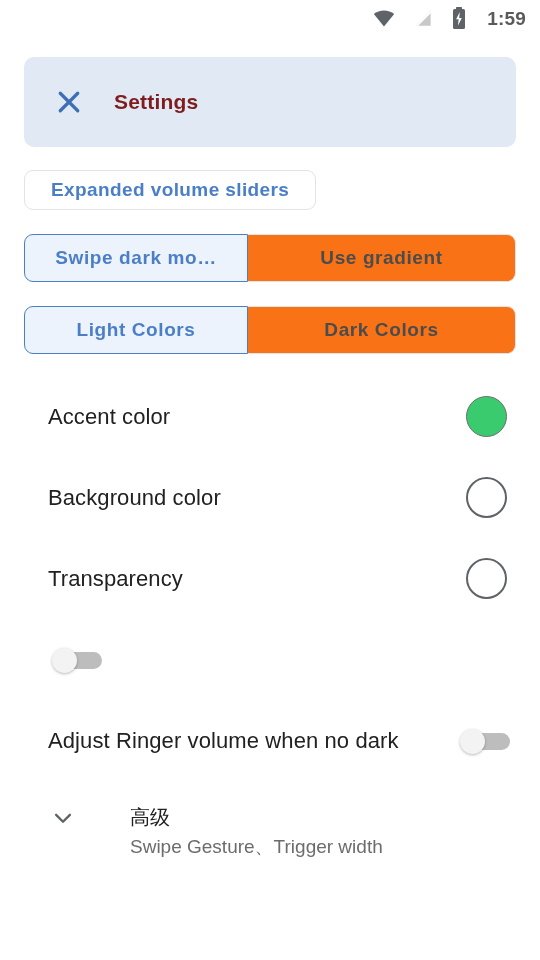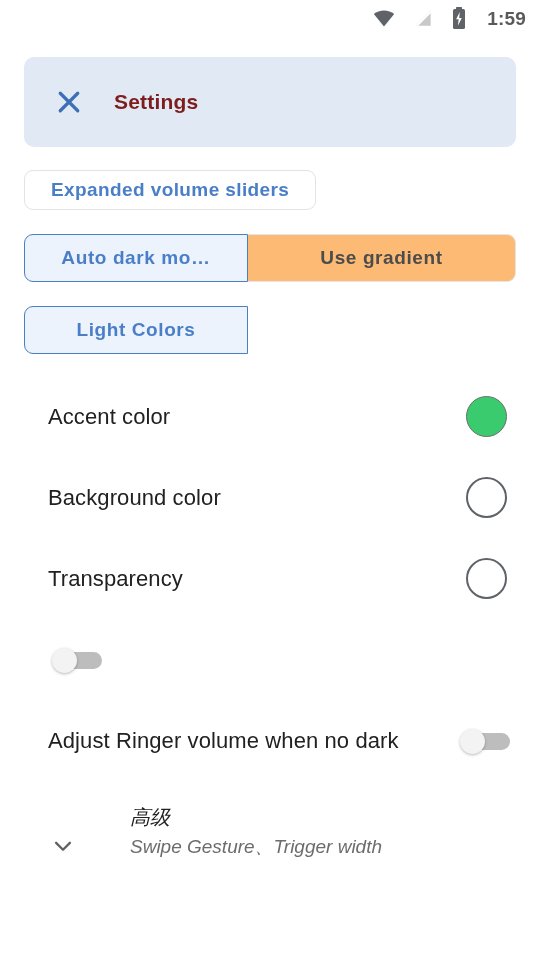--- a/index.html
+++ b/index.html
@@ -250,7 +250,7 @@
 </div>
 
 <div class="segmented">
-  <div class="segment selected">Auto dark mo…</div>
+  <div class="segment selected">Swipe dark mo…</div>
   <div class="segment unselected">Use gradient</div>
 </div>
 

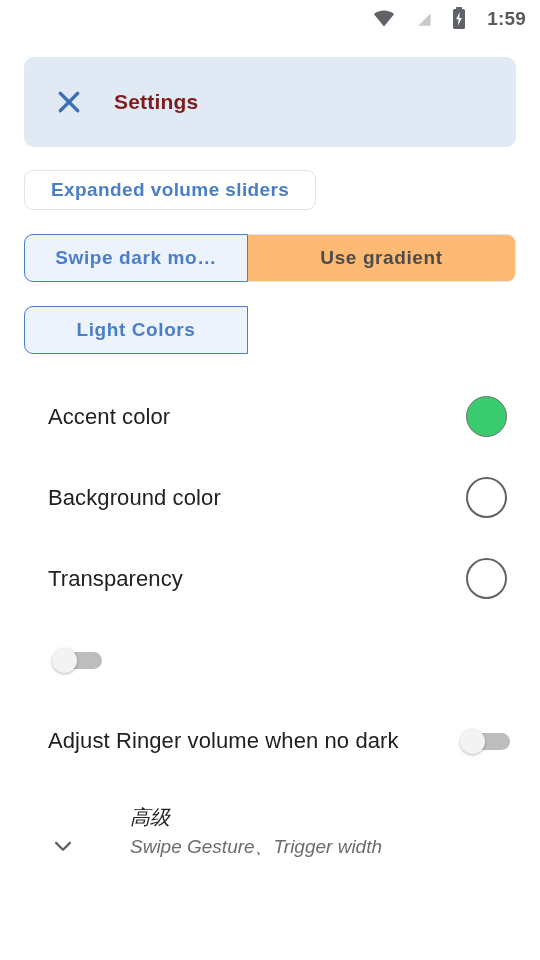--- a/index.html
+++ b/index.html
@@ -109,7 +109,7 @@
     z-index: 2;
   }
   .segment.unselected {
-    background: #fdba74;
+    background: #f97316;
     border: 1px solid #E4E5E7;
     border-left: none;
     border-radius: 0 9px 9px 0;

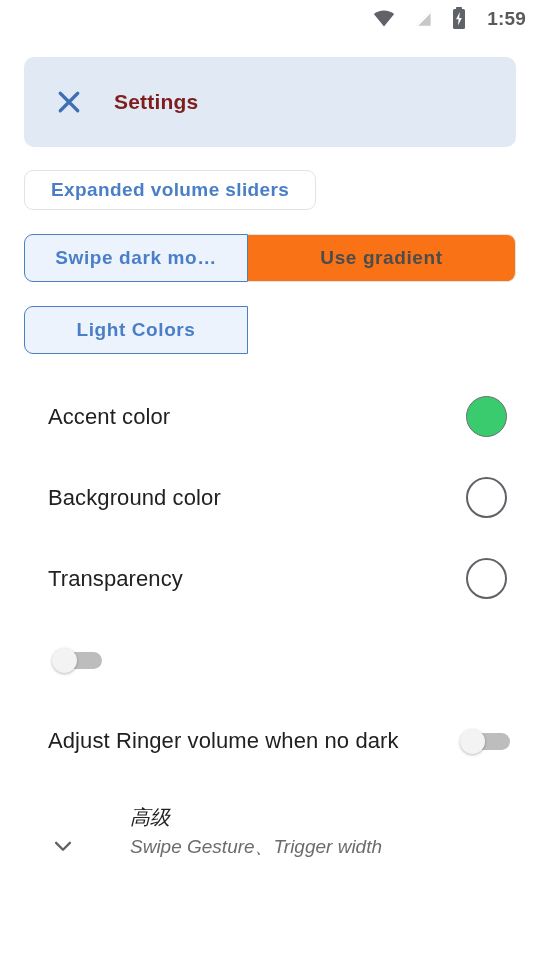--- a/index.html
+++ b/index.html
@@ -256,6 +256,7 @@
 
 <div class="segmented">
   <div class="segment selected">Light Colors</div>
+  <div class="segment unselected">Dark Colors</div>
 </div>
 
 <div class="list">

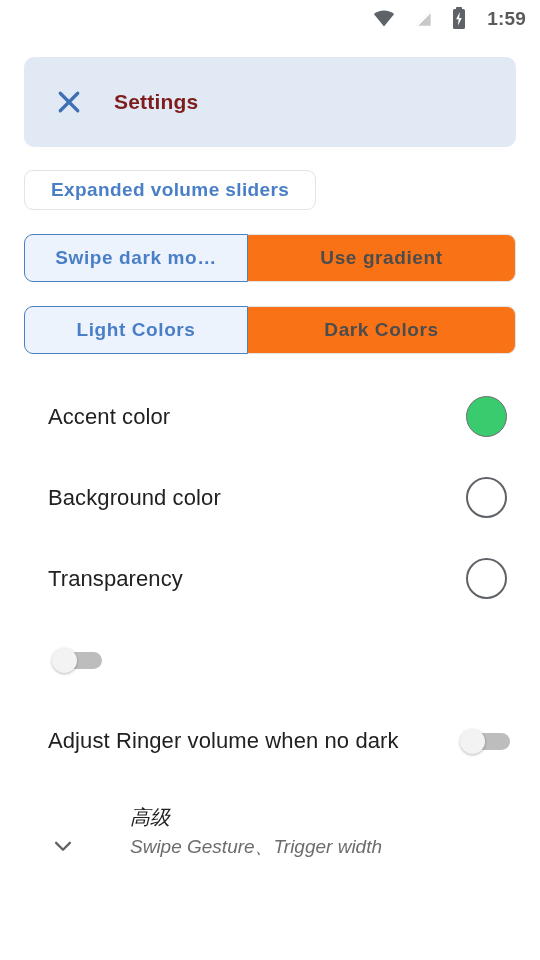--- a/index.html
+++ b/index.html
@@ -187,10 +187,9 @@
   
   .advanced {
     display: flex;
-    align-items: flex-end;
+    align-items: flex-start;
     padding: 22px 24px 0 48px;
     box-sizing: border-box;
-    font-style: italic;
   }
   .chevron-wrap {
     flex: 0 0 auto;

